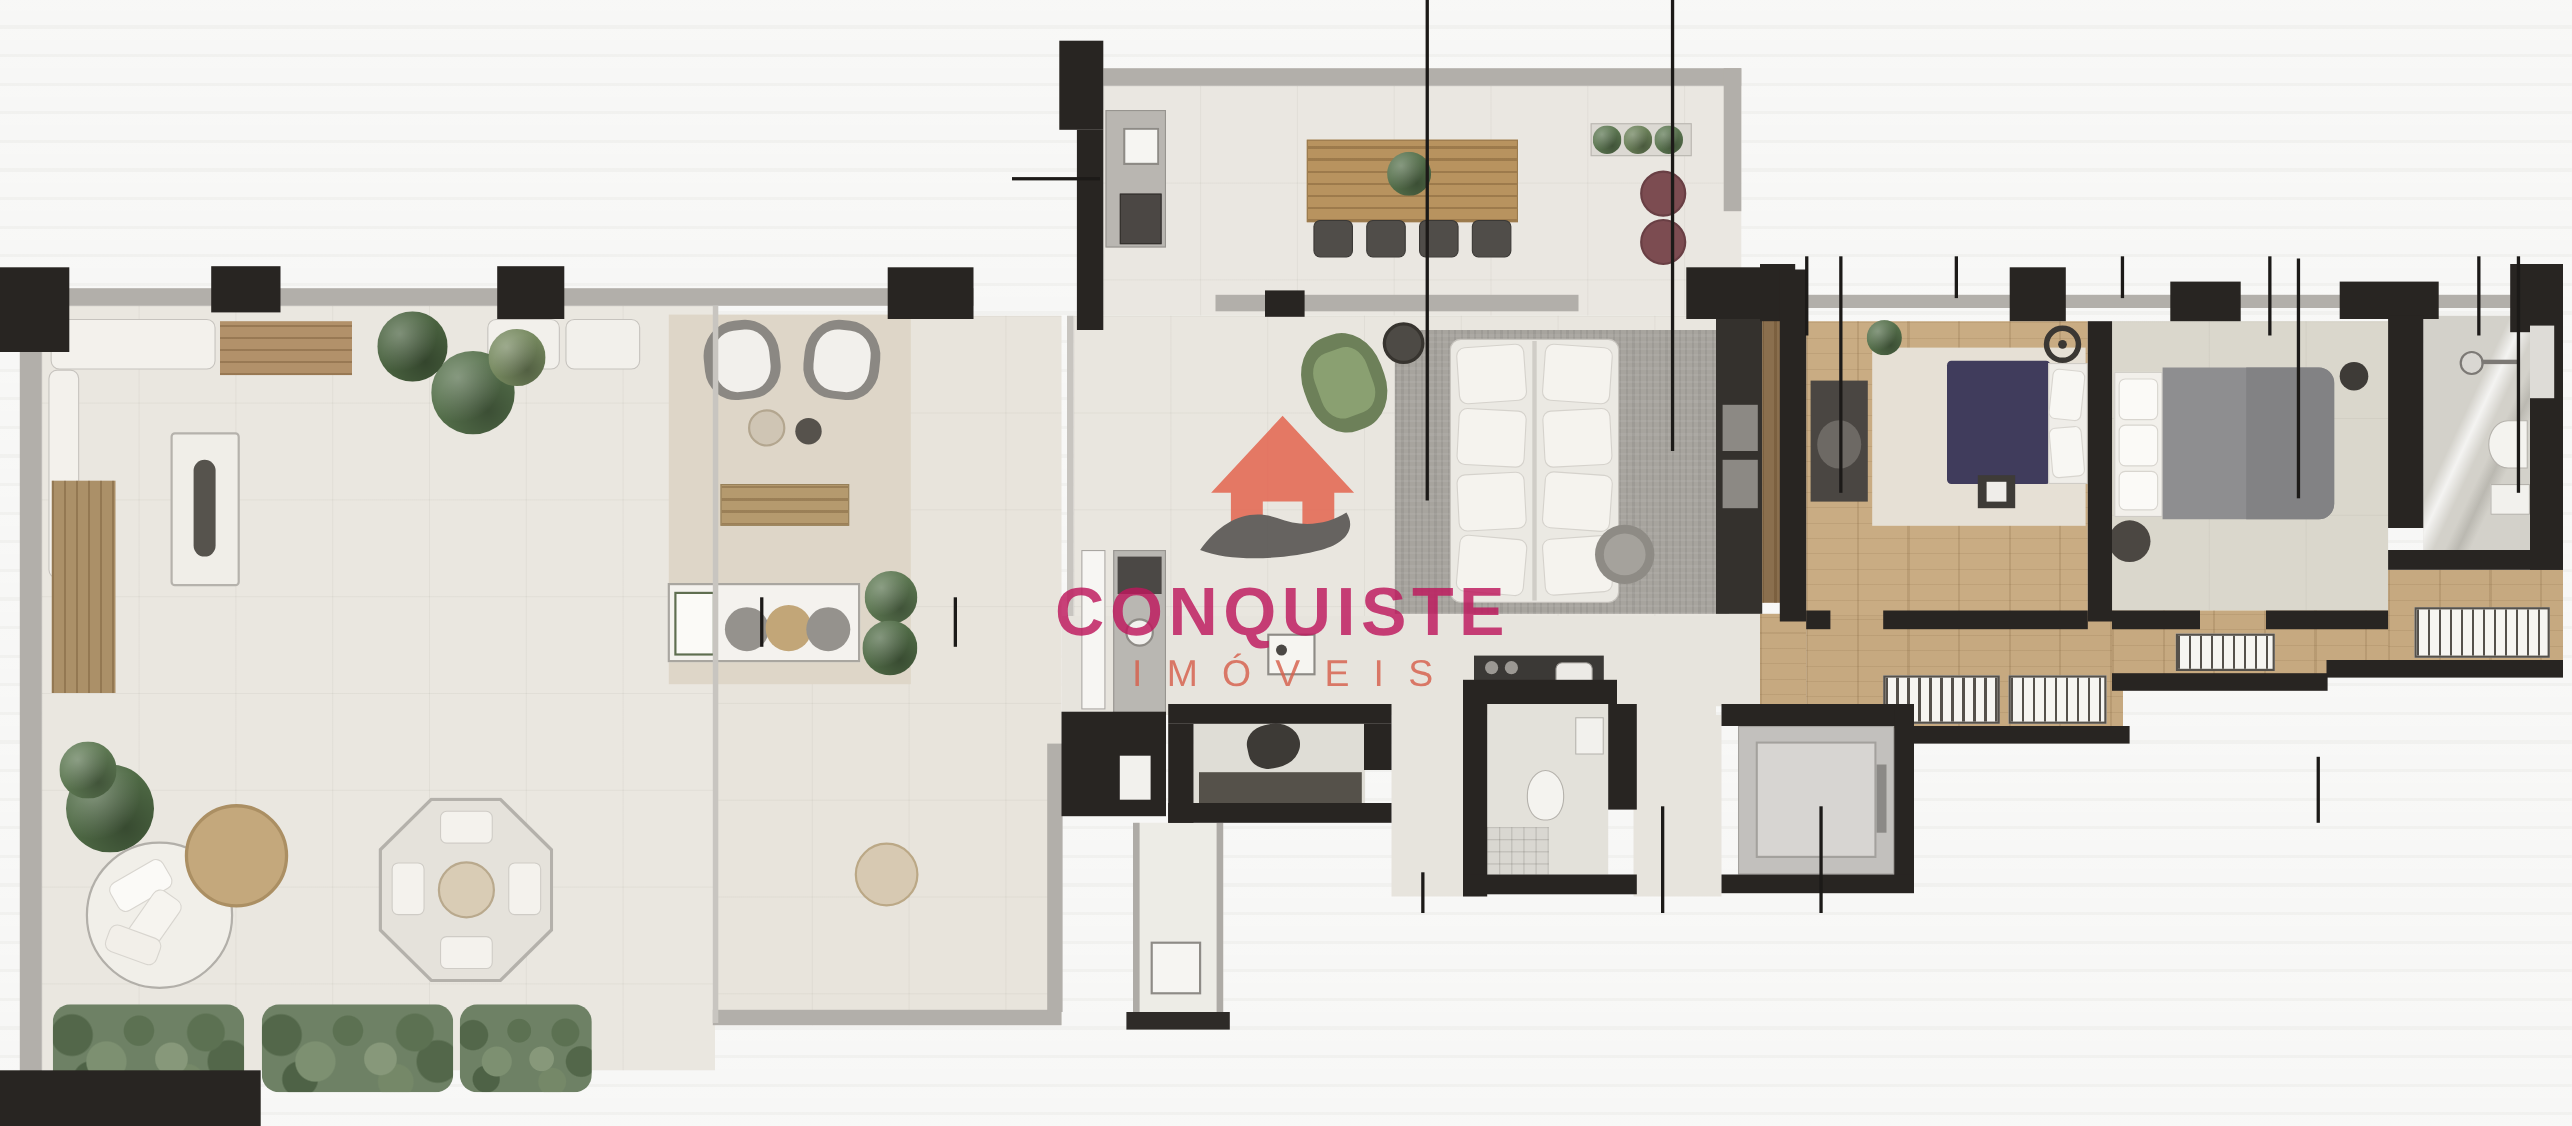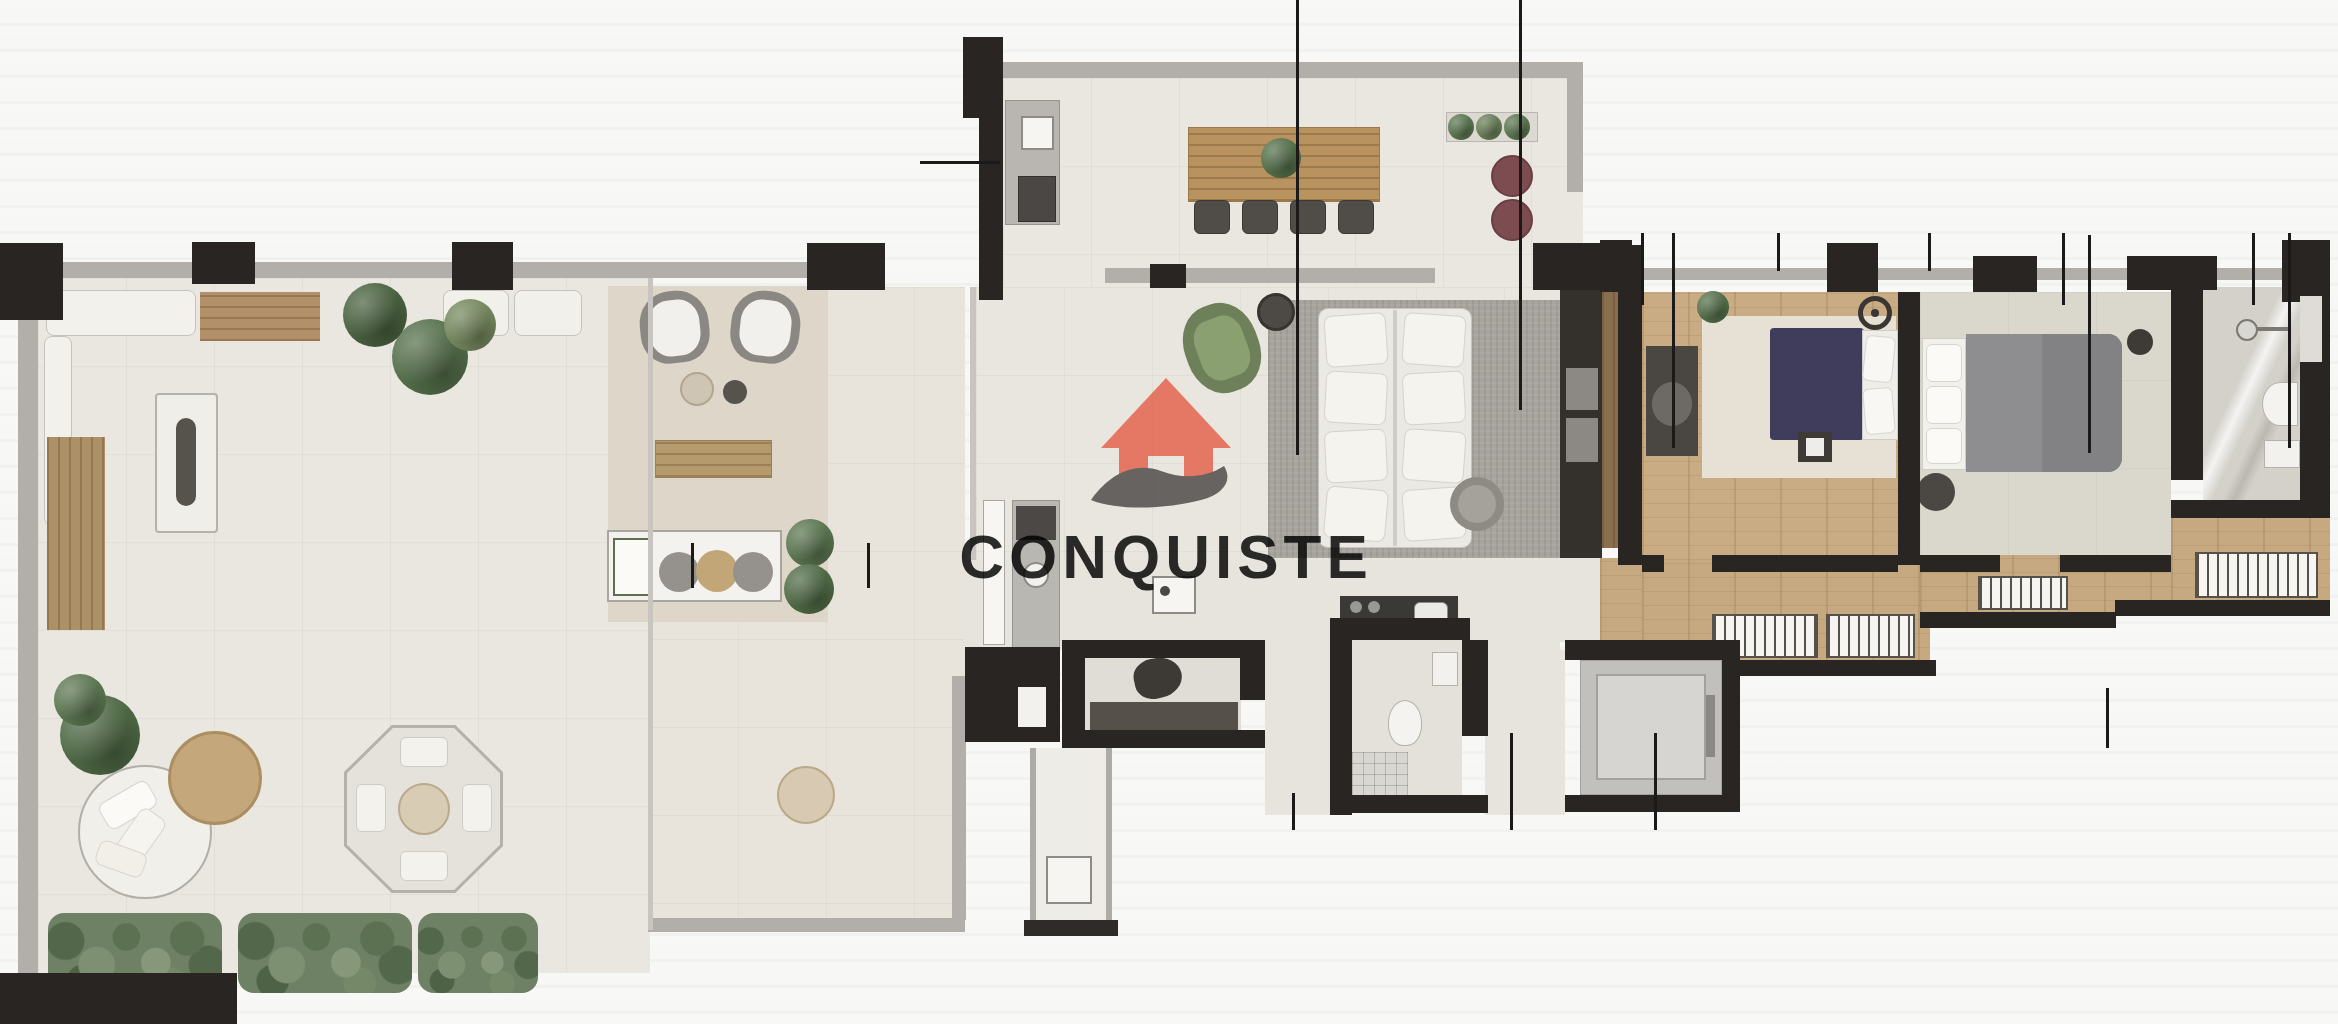--- a/index.html
+++ b/index.html
@@ -64,7 +64,7 @@
       <path id="wm-house" d="M85,6 L150,76 L132,76 L132,118 L103,118 L103,84 L67,84 L67,118 L38,118 L38,76 L20,76 Z" fill="#e4604a"></path>
       <path id="wm-hand" d="M10,128 C30,100 55,90 80,99 C103,108 126,105 143,94 C152,108 143,122 120,128 C90,136 40,140 10,128 Z" fill="#4a4745"></path>
     </svg>
-    <div class="wm-title" style="color: #000000;">CONQUISTE</div>
+    <div class="wm-title" style="color: #be185d;">CONQUISTE</div>
   </div>
 <div class="el tile" style="left: 38px; top: 278px; width: 612px; height: 695px; background-color: rgb(234, 231, 224); z-index: 1;"></div>
     <div class="el tile" style="left: 650px; top: 287px; width: 315px; height: 645px; background-color: rgb(232, 228, 220); z-index: 1;"></div>

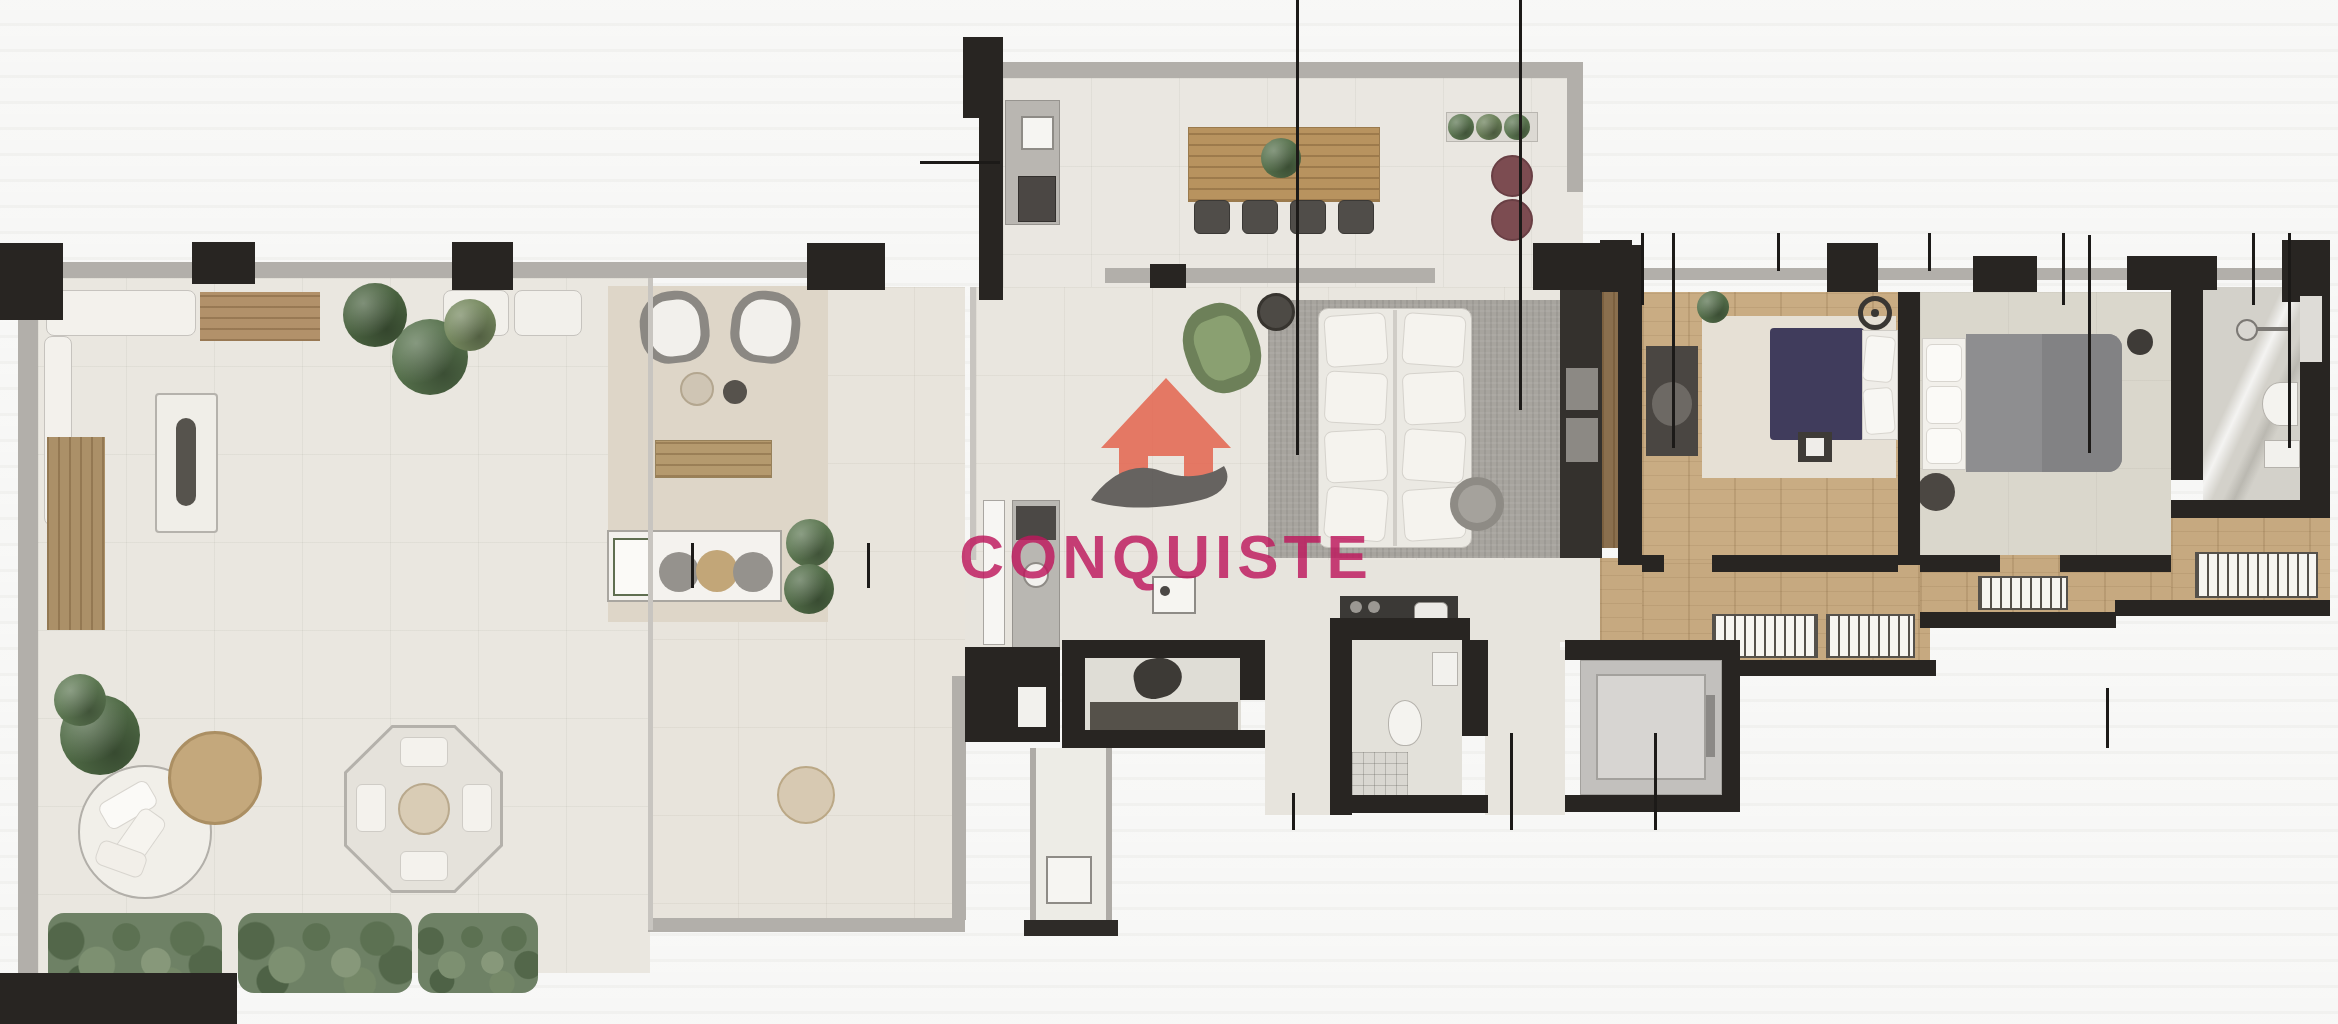--- a/index.html
+++ b/index.html
@@ -65,6 +65,7 @@
       <path id="wm-hand" d="M10,128 C30,100 55,90 80,99 C103,108 126,105 143,94 C152,108 143,122 120,128 C90,136 40,140 10,128 Z" fill="#4a4745"></path>
     </svg>
     <div class="wm-title" style="color: #be185d;">CONQUISTE</div>
+    <div class="wm-sub" style="color: rgb(215, 96, 76);">IMÓVEIS</div>
   </div>
 <div class="el tile" style="left: 38px; top: 278px; width: 612px; height: 695px; background-color: rgb(234, 231, 224); z-index: 1;"></div>
     <div class="el tile" style="left: 650px; top: 287px; width: 315px; height: 645px; background-color: rgb(232, 228, 220); z-index: 1;"></div>

